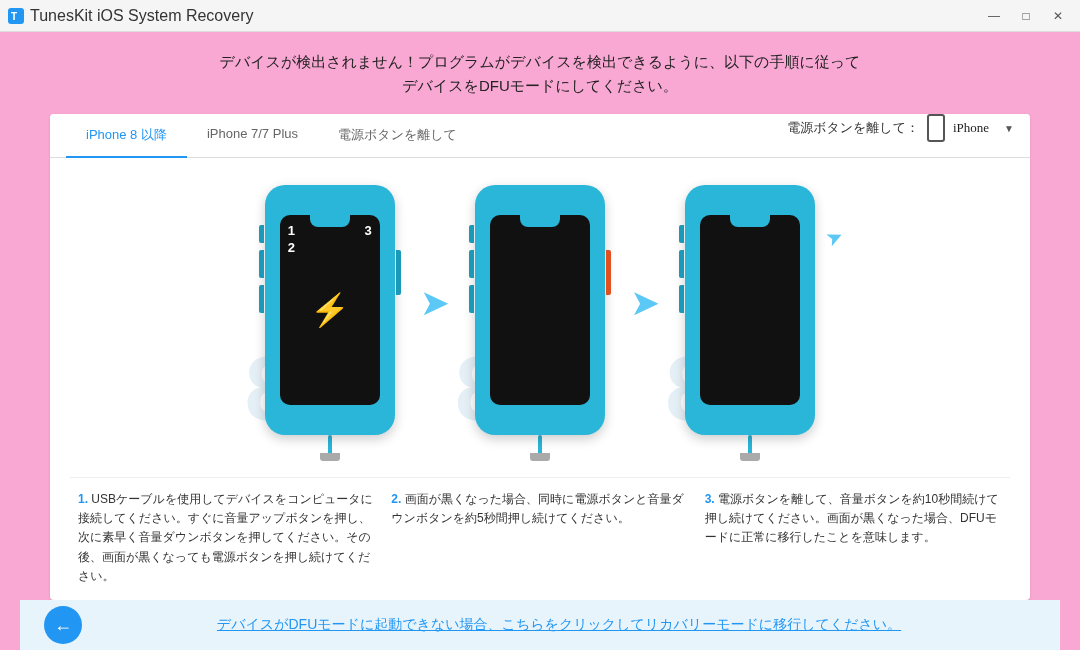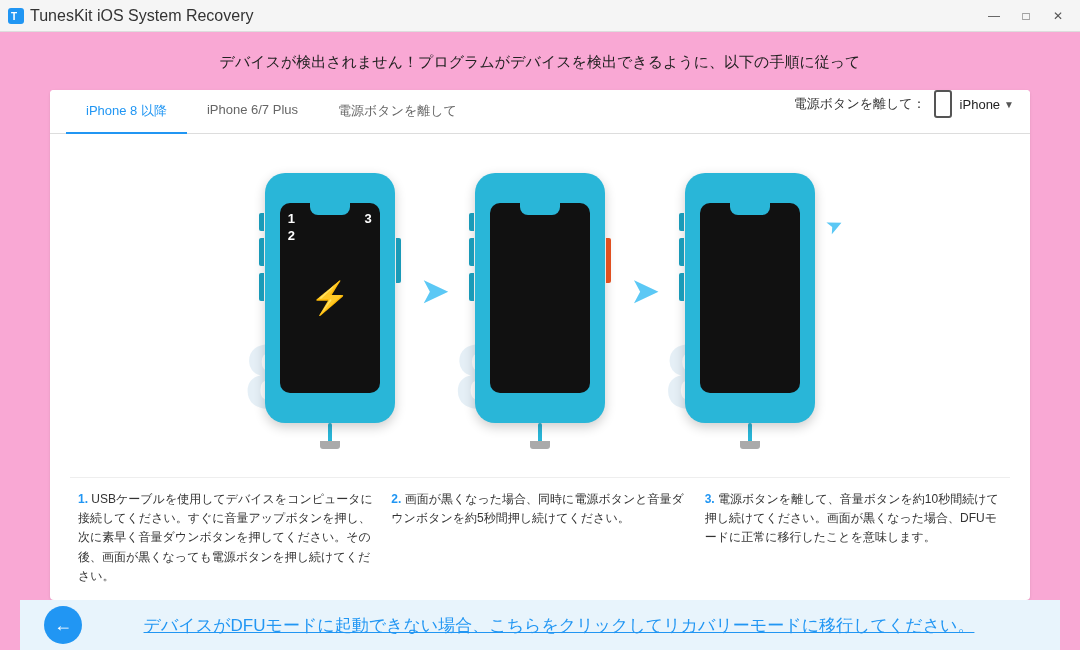--- a/index.html
+++ b/index.html
@@ -365,6 +365,7 @@
 
   <div class="header-text">
     <p>デバイスが検出されません！プログラムがデバイスを検出できるように、以下の手順に従って</p>
+    <p>デバイスをDFUモードにしてください。</p>
   </div>
 
   <div class="content-card">

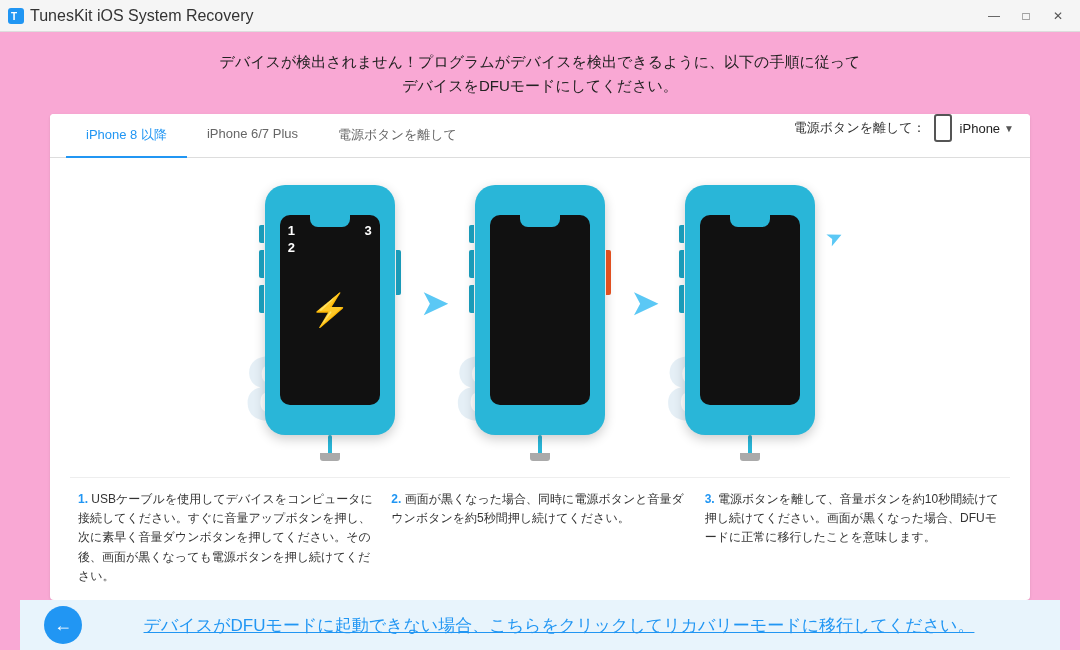--- a/index.html
+++ b/index.html
@@ -375,7 +375,7 @@
         <span>iPhone 8 以降</span>
       </div>
       <div class="tab">
-        <span>iPhone 6/7 Plus</span>
+        <span>iPhone 7/7 Plus</span>
       </div>
       <div class="tab">
         <span>電源ボタンを離して</span>

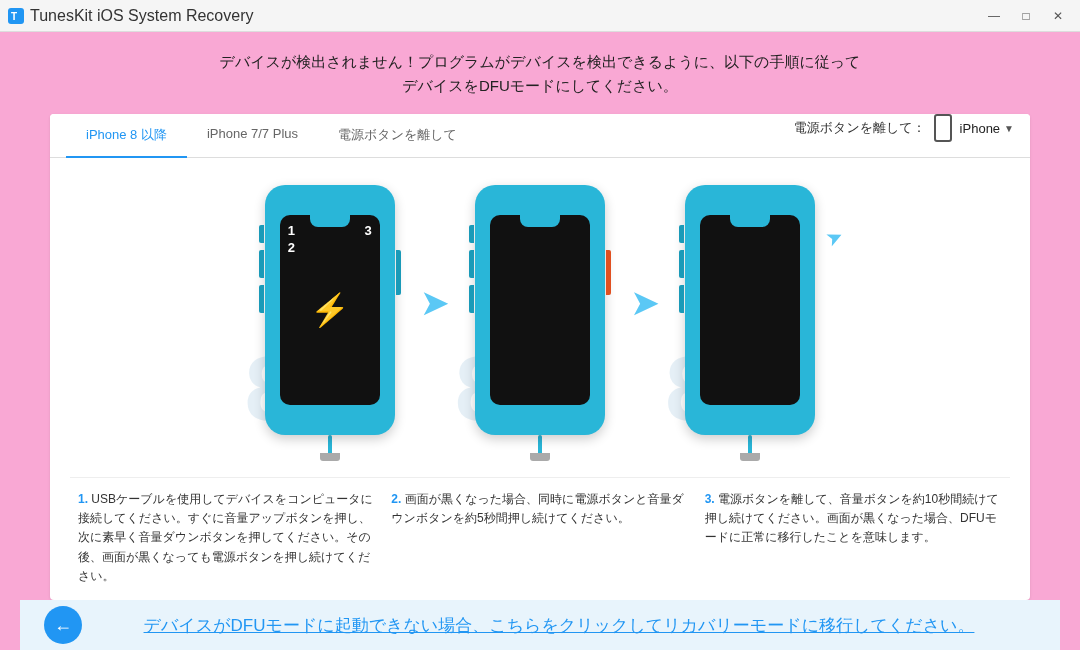--- a/index.html
+++ b/index.html
@@ -131,7 +131,8 @@
     .device-select-wrapper {
       display: flex;
       align-items: center;
-      gap: 4px;
+      gap: 15px;
+      font-family: Liberation Serif, serif;
     }
     .device-name {
       font-size: 13px;

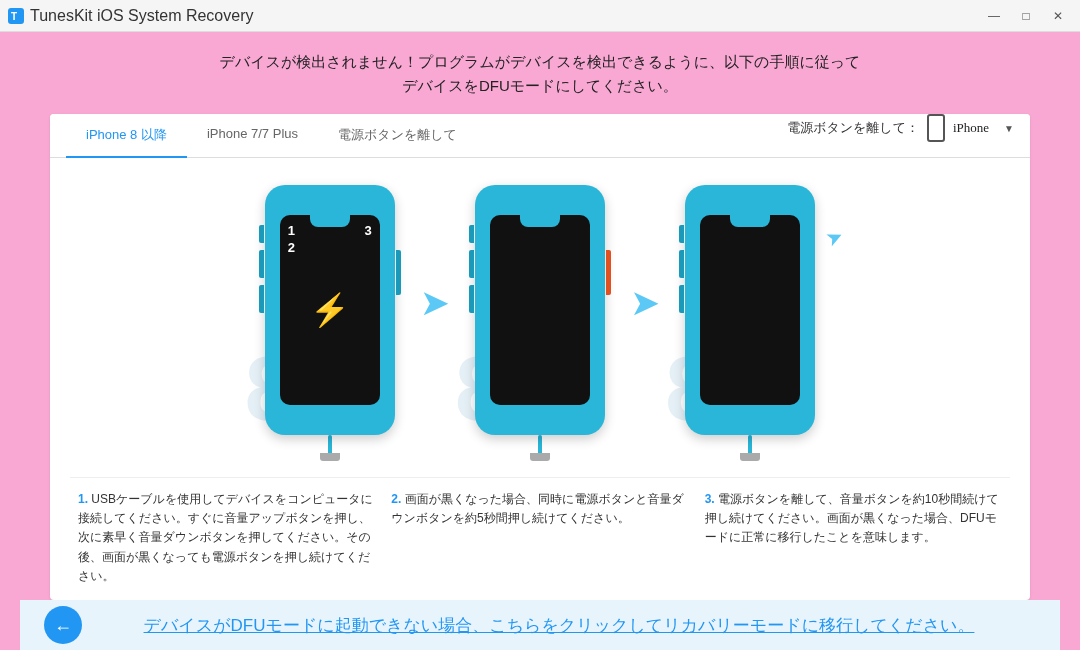--- a/index.html
+++ b/index.html
@@ -337,7 +337,7 @@
     }
     .bottom-link {
       color: #2196f3;
-      font-size: 17px;
+      font-size: 14px;
       text-decoration: underline;
       cursor: pointer;
       flex: 1;

